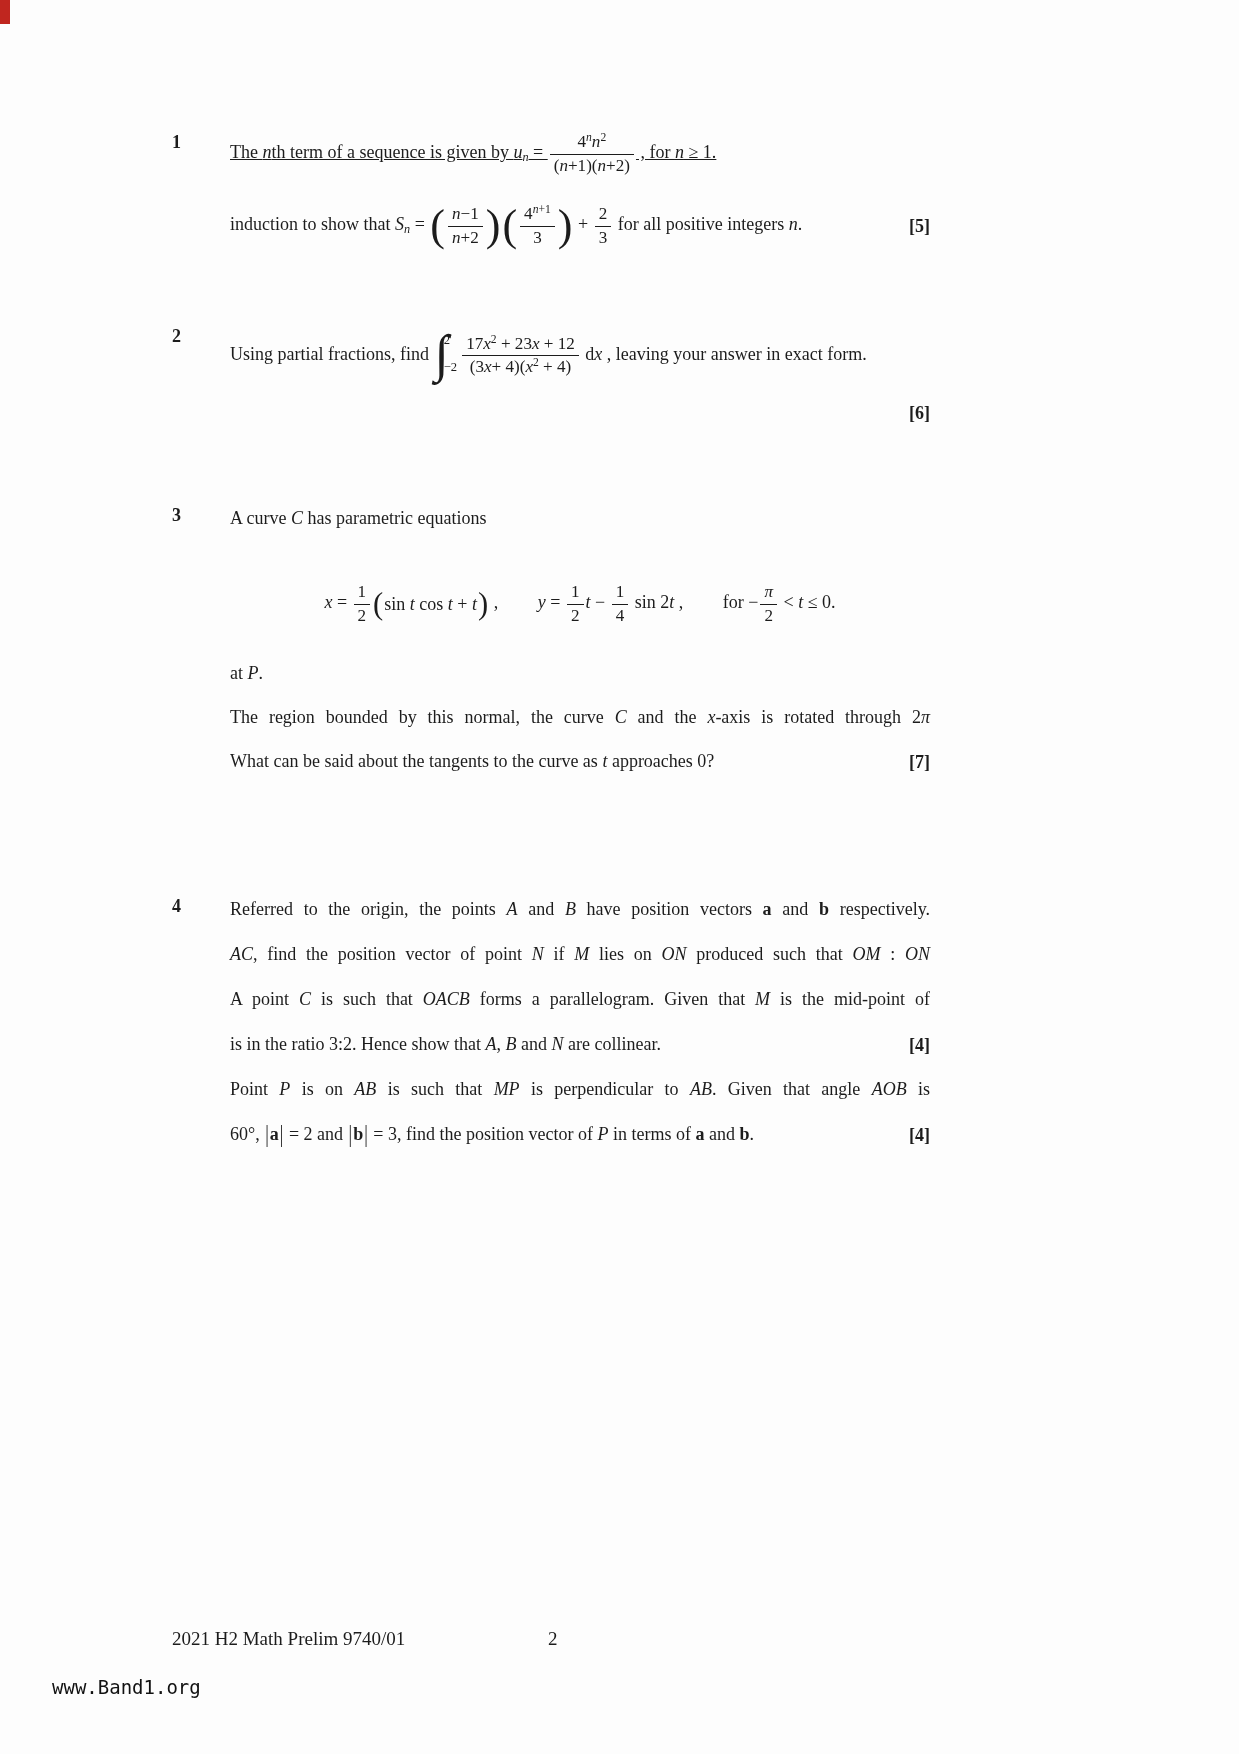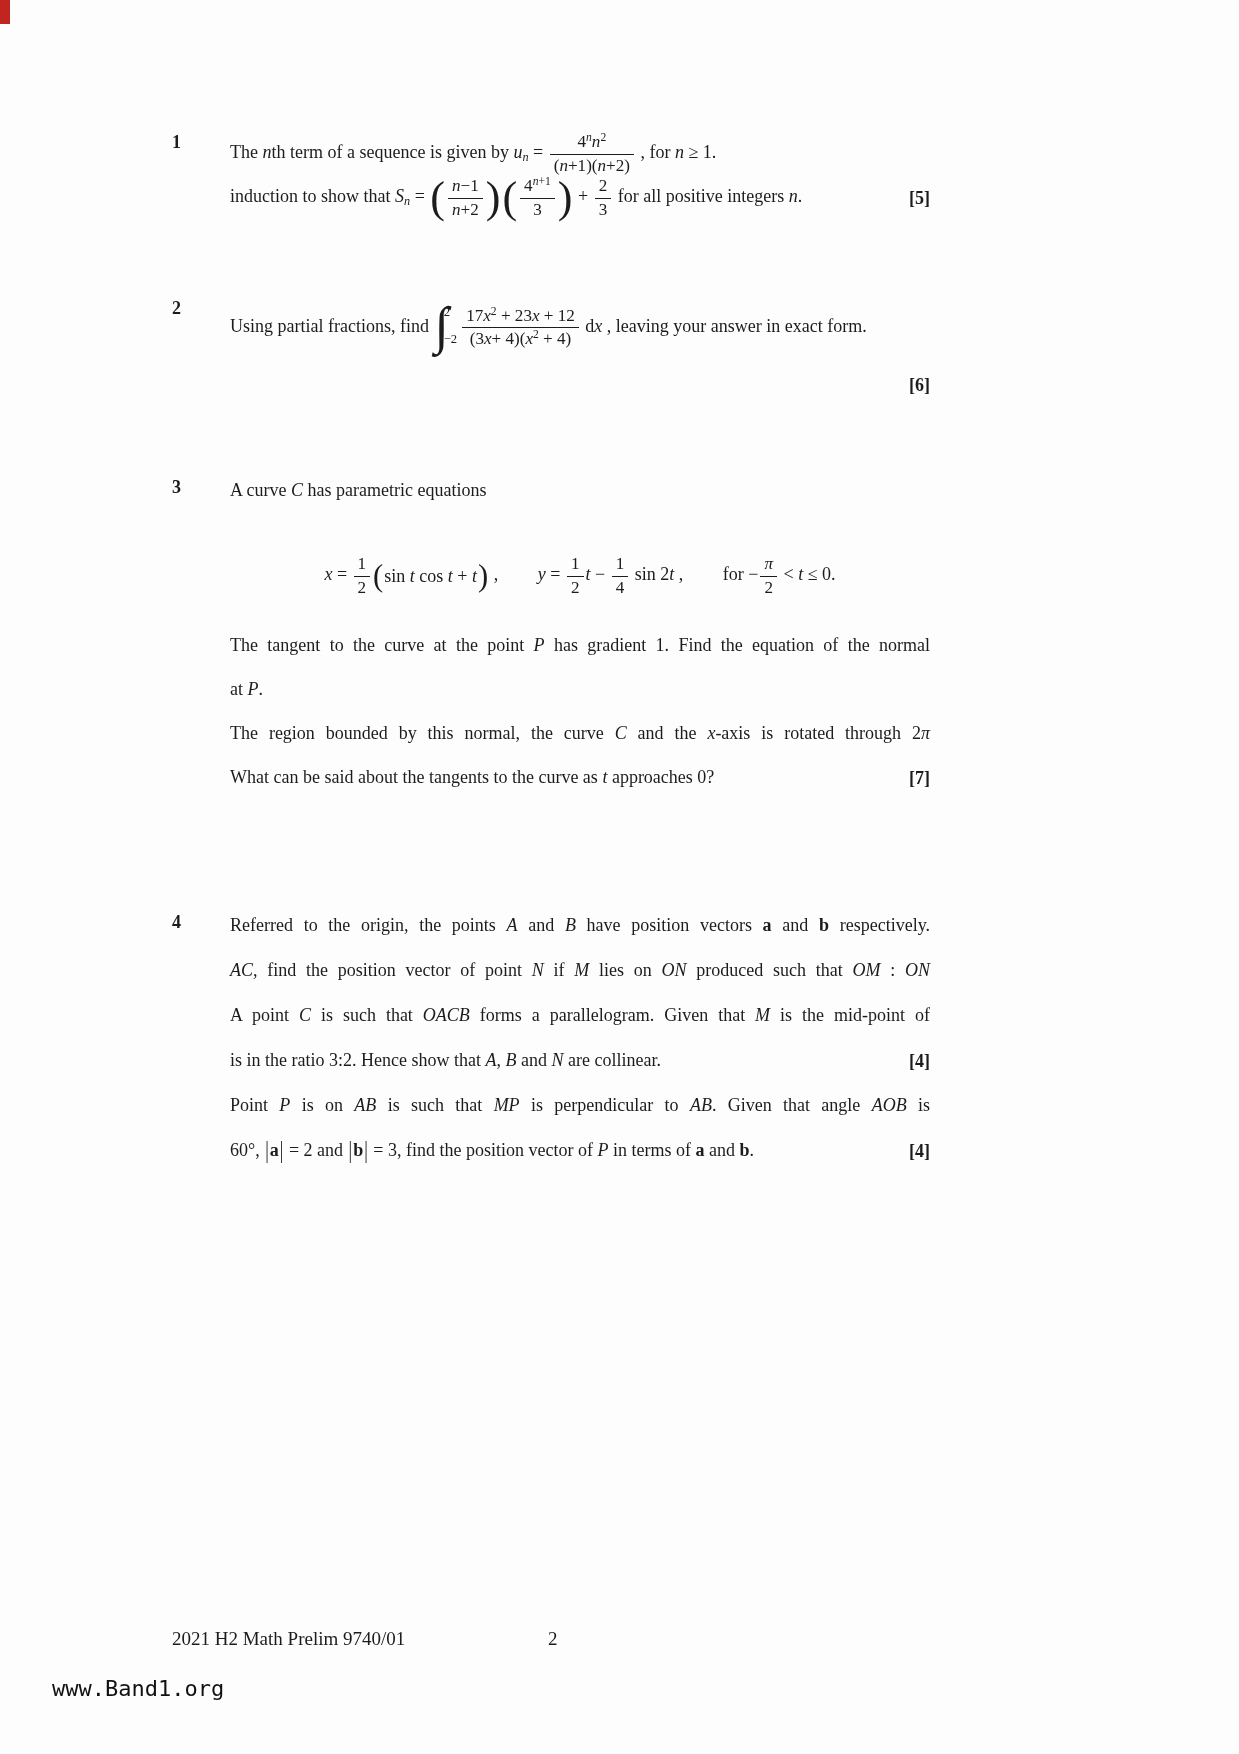--- a/index.html
+++ b/index.html
@@ -35,7 +35,7 @@
   .abs .vbar{display:inline-block;transform:scaleY(1.35);padding:0 1px;}
   .mark{position:absolute;right:0;top:50%;transform:translateY(-50%);font-weight:bold;}
   
-  .q[data-qid="1"] .line:nth-child(1){margin-bottom:0;}
+  .q[data-qid="1"] .line:nth-child(1){margin-bottom:28px;text-decoration:underline;}
   .q[data-qid="1"] .line:nth-child(2){margin-bottom:22px;}
   .q[data-qid="1"]{margin-bottom:56px;}
   .q[data-qid="2"] .line:nth-child(1){margin-bottom:14px;}

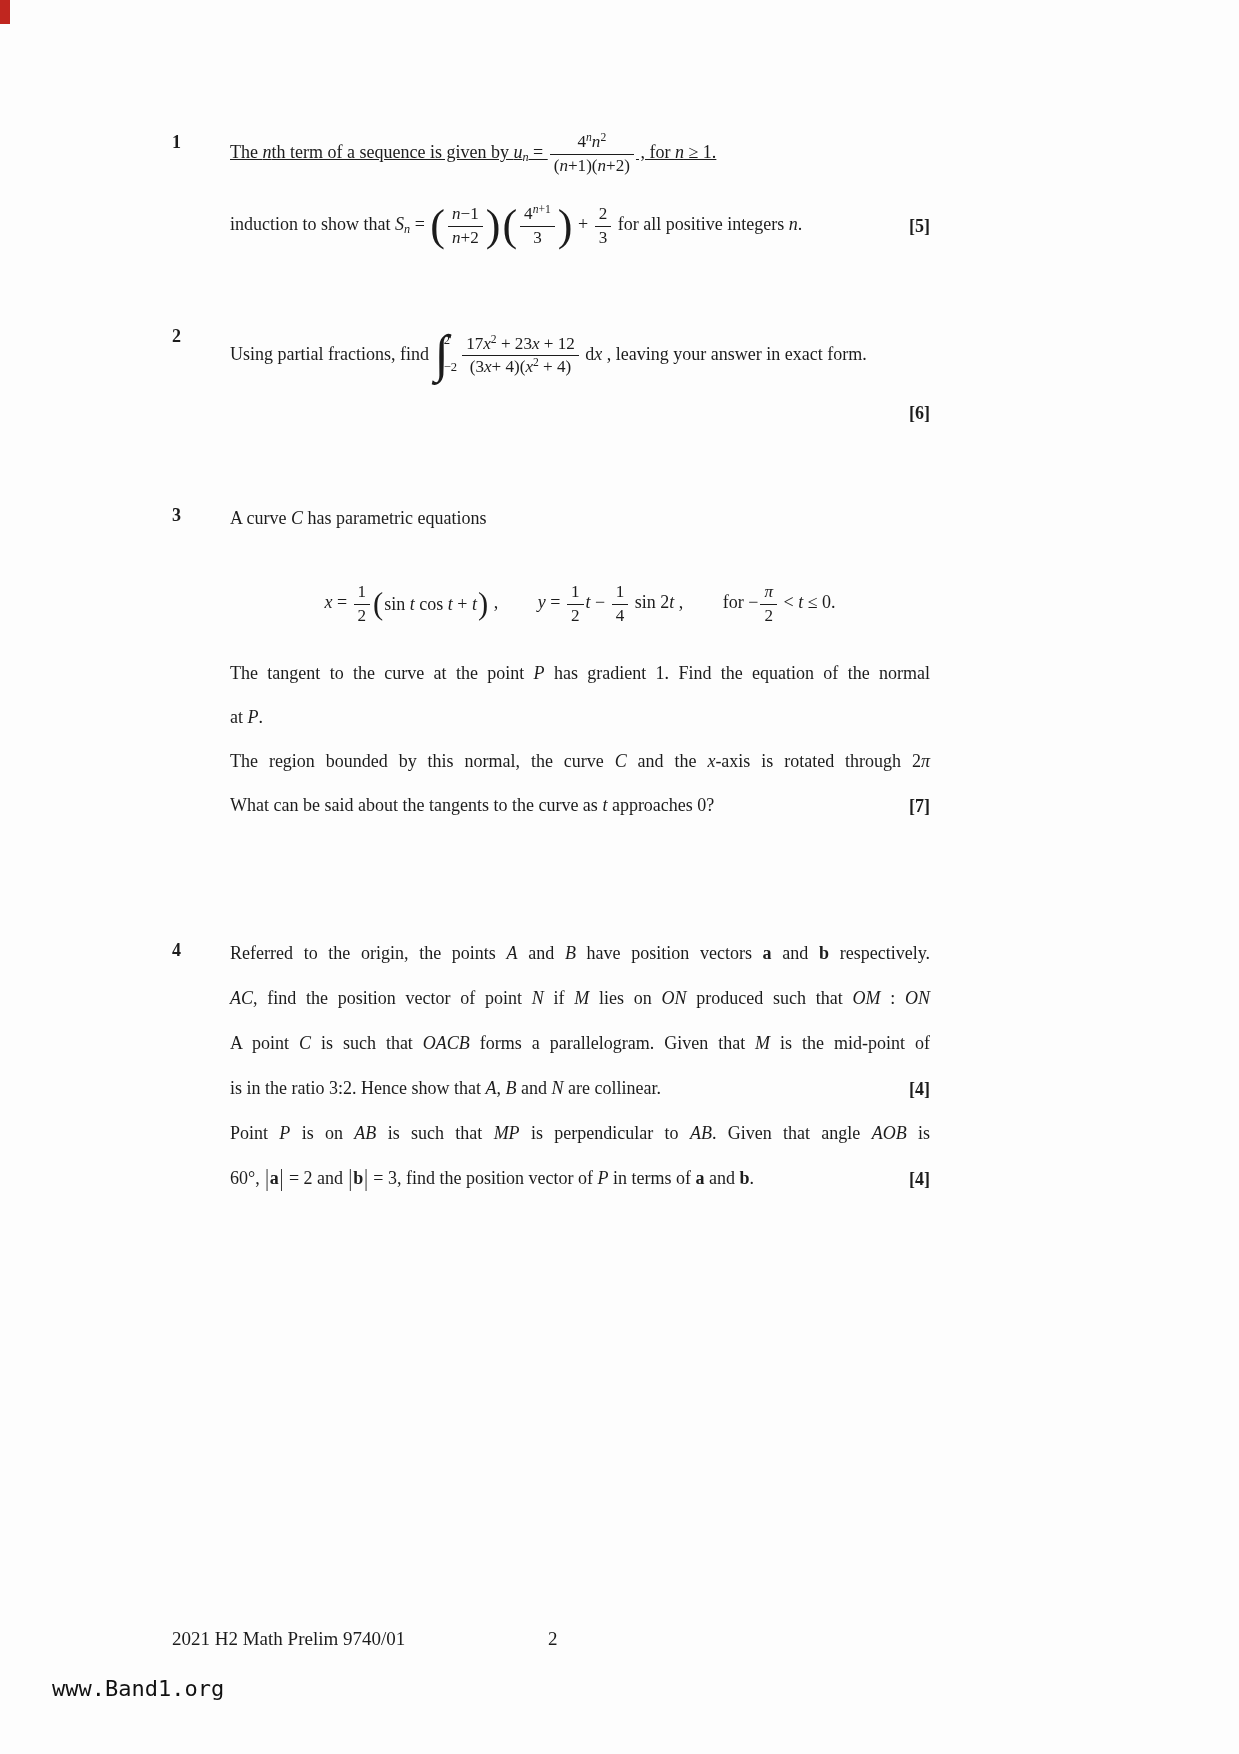--- a/index.html
+++ b/index.html
@@ -93,7 +93,6 @@
               <span>sin <span class="it">t</span> cos <span class="it">t</span> + <span class="it">t</span></span>
               <span class="par" style="font-size: 1.7em;">)</span>
             </span> ,<span style="display: inline-block; width: 2.2em;"></span><span class="it">y</span> = <span class="frac"><span class="num">1</span><span class="den">2</span></span><span class="it">t</span> − <span class="frac"><span class="num">1</span><span class="den">4</span></span> sin 2<span class="it">t</span> ,<span style="display: inline-block; width: 2.2em;"></span>for  −<span class="frac"><span class="num"><span class="it">π</span></span><span class="den">2</span></span> &lt; <span class="it">t</span> ≤ 0.</div>
-          <div class="line justify">The tangent to the curve at the point <span class="it">P</span> has gradient 1. Find the equation of the normal</div>
           <div class="line">at <span class="it">P</span>.</div>
           <div class="line justify">The region bounded by this normal, the curve <span class="it">C</span> and the <span class="it">x</span>-axis is rotated through 2<span class="it">π</span></div>
           <div class="line">What can be said about the tangents to the curve as <span class="it">t</span> approaches 0?<span class="mark">[7]</span></div>

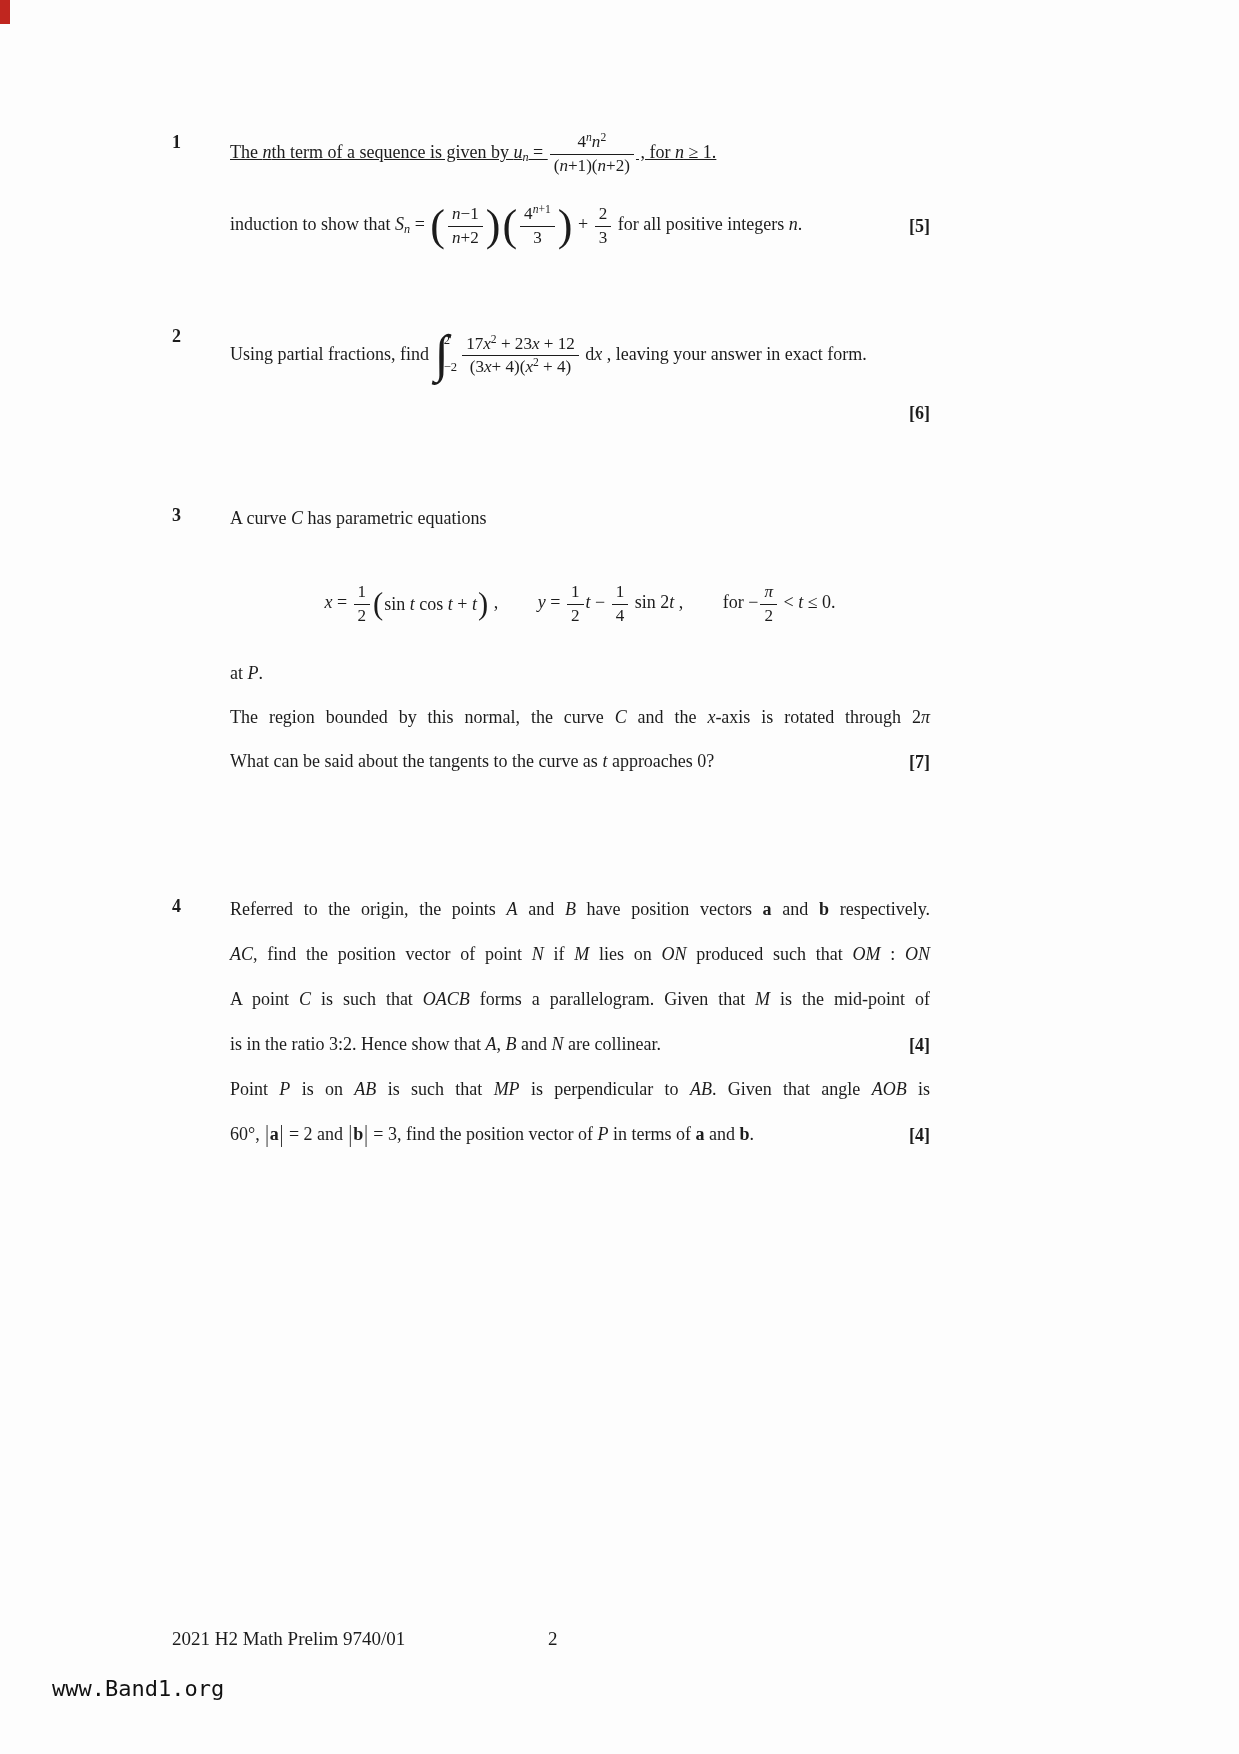--- a/index.html
+++ b/index.html
@@ -46,7 +46,7 @@
   .q[data-qid="4"] .line{margin-bottom:18px;}
   .footer{position:absolute;left:172px;top:1628px;width:758px;font-size:19px;}
   .footer .pagenum{position:absolute;left:376px;top:0;}
-  .watermark{position:absolute;left:52px;top:1676px;font-family:"DejaVu Sans Mono","Liberation Mono",monospace;font-size:22px;color:#111;}
+  .watermark{position:absolute;left:52px;top:1676px;font-family:"DejaVu Sans Mono","Liberation Mono",monospace;font-size:19px;color:#111;}
 </style>
 </head>
 <body>

